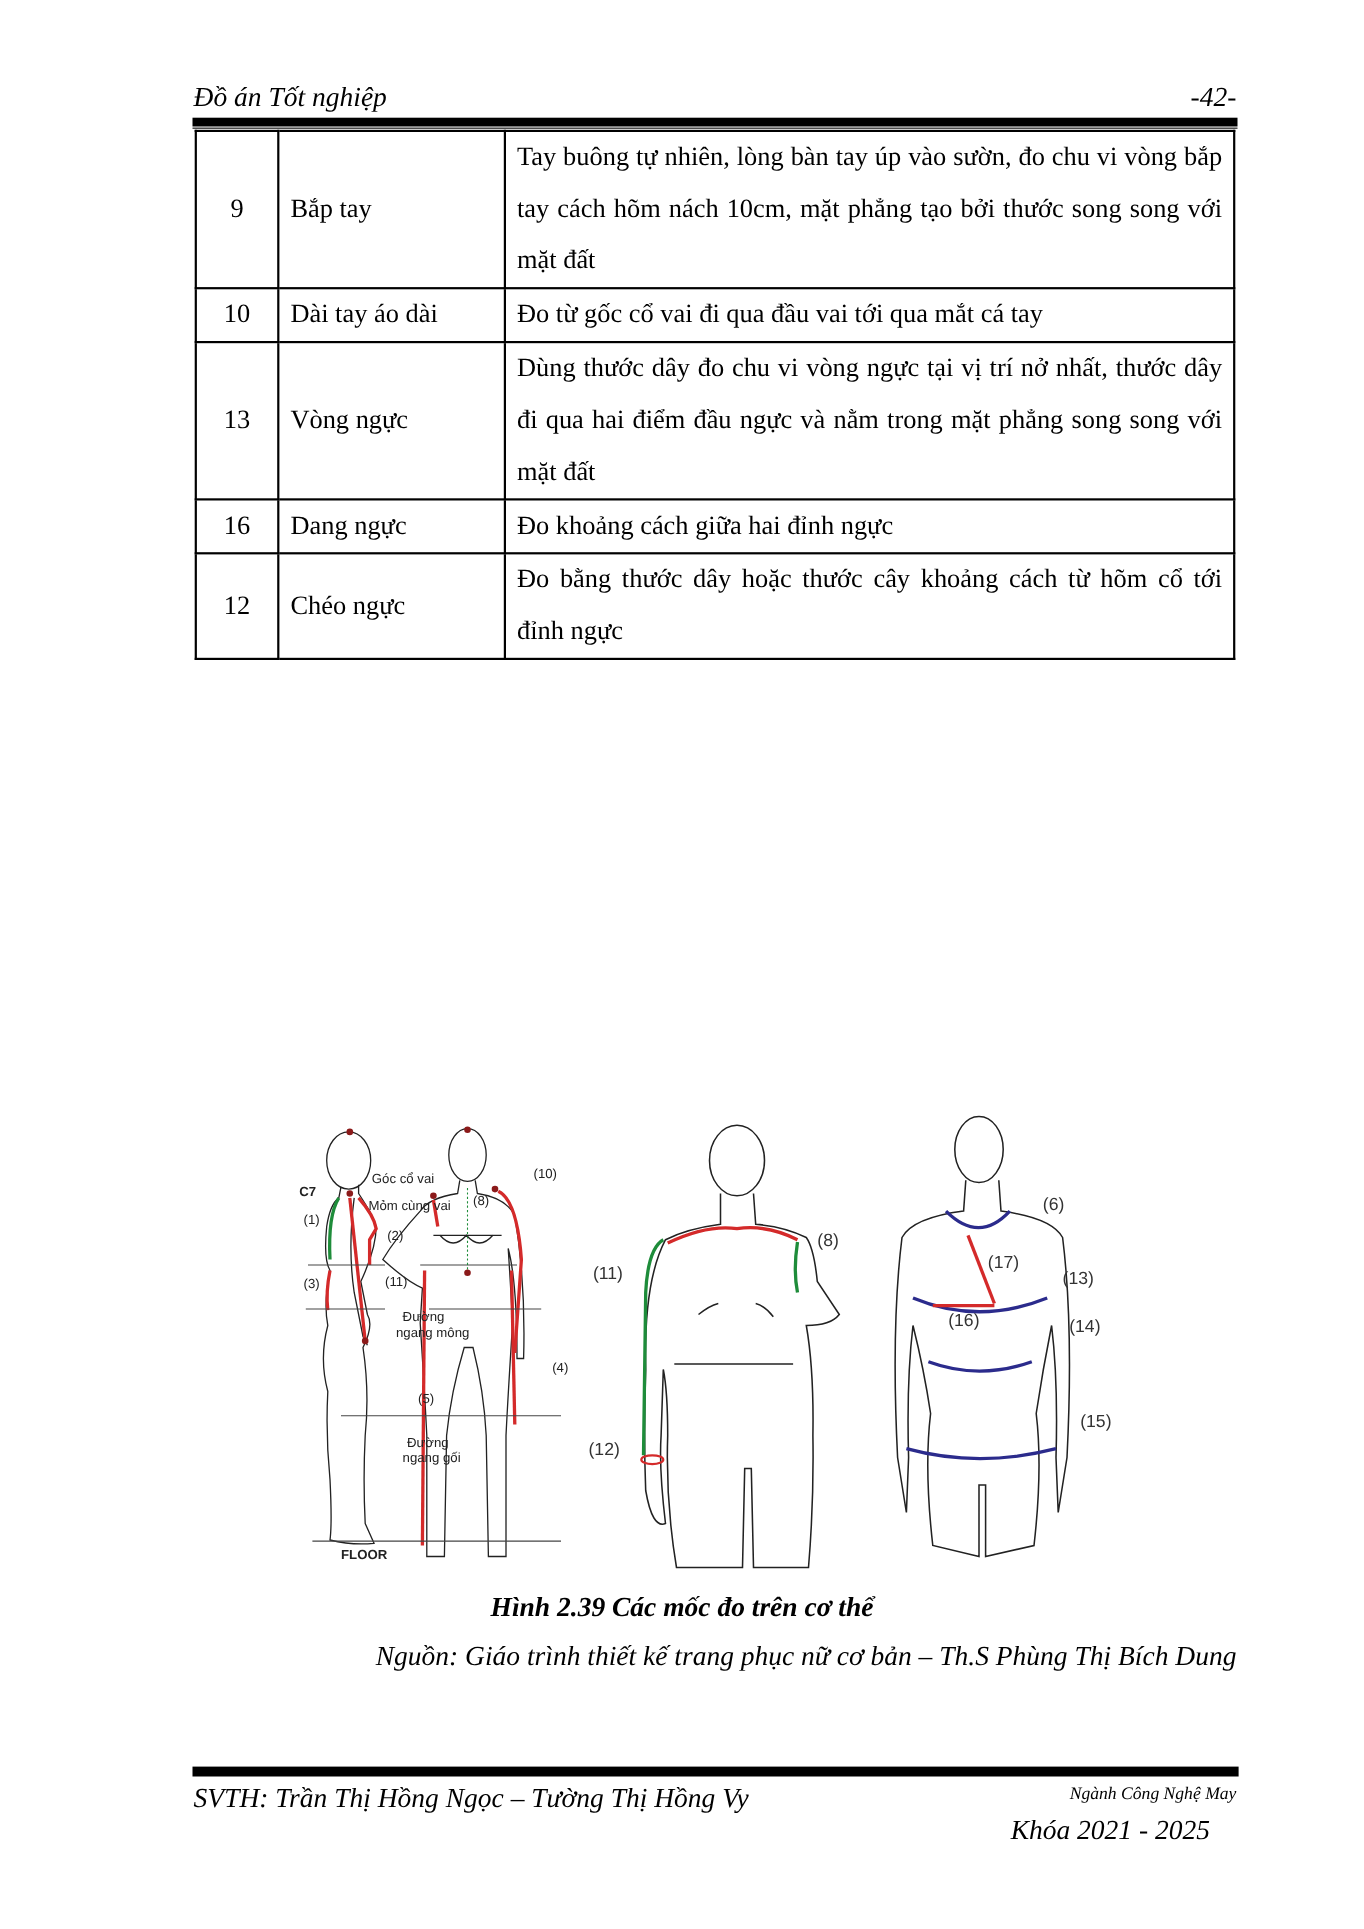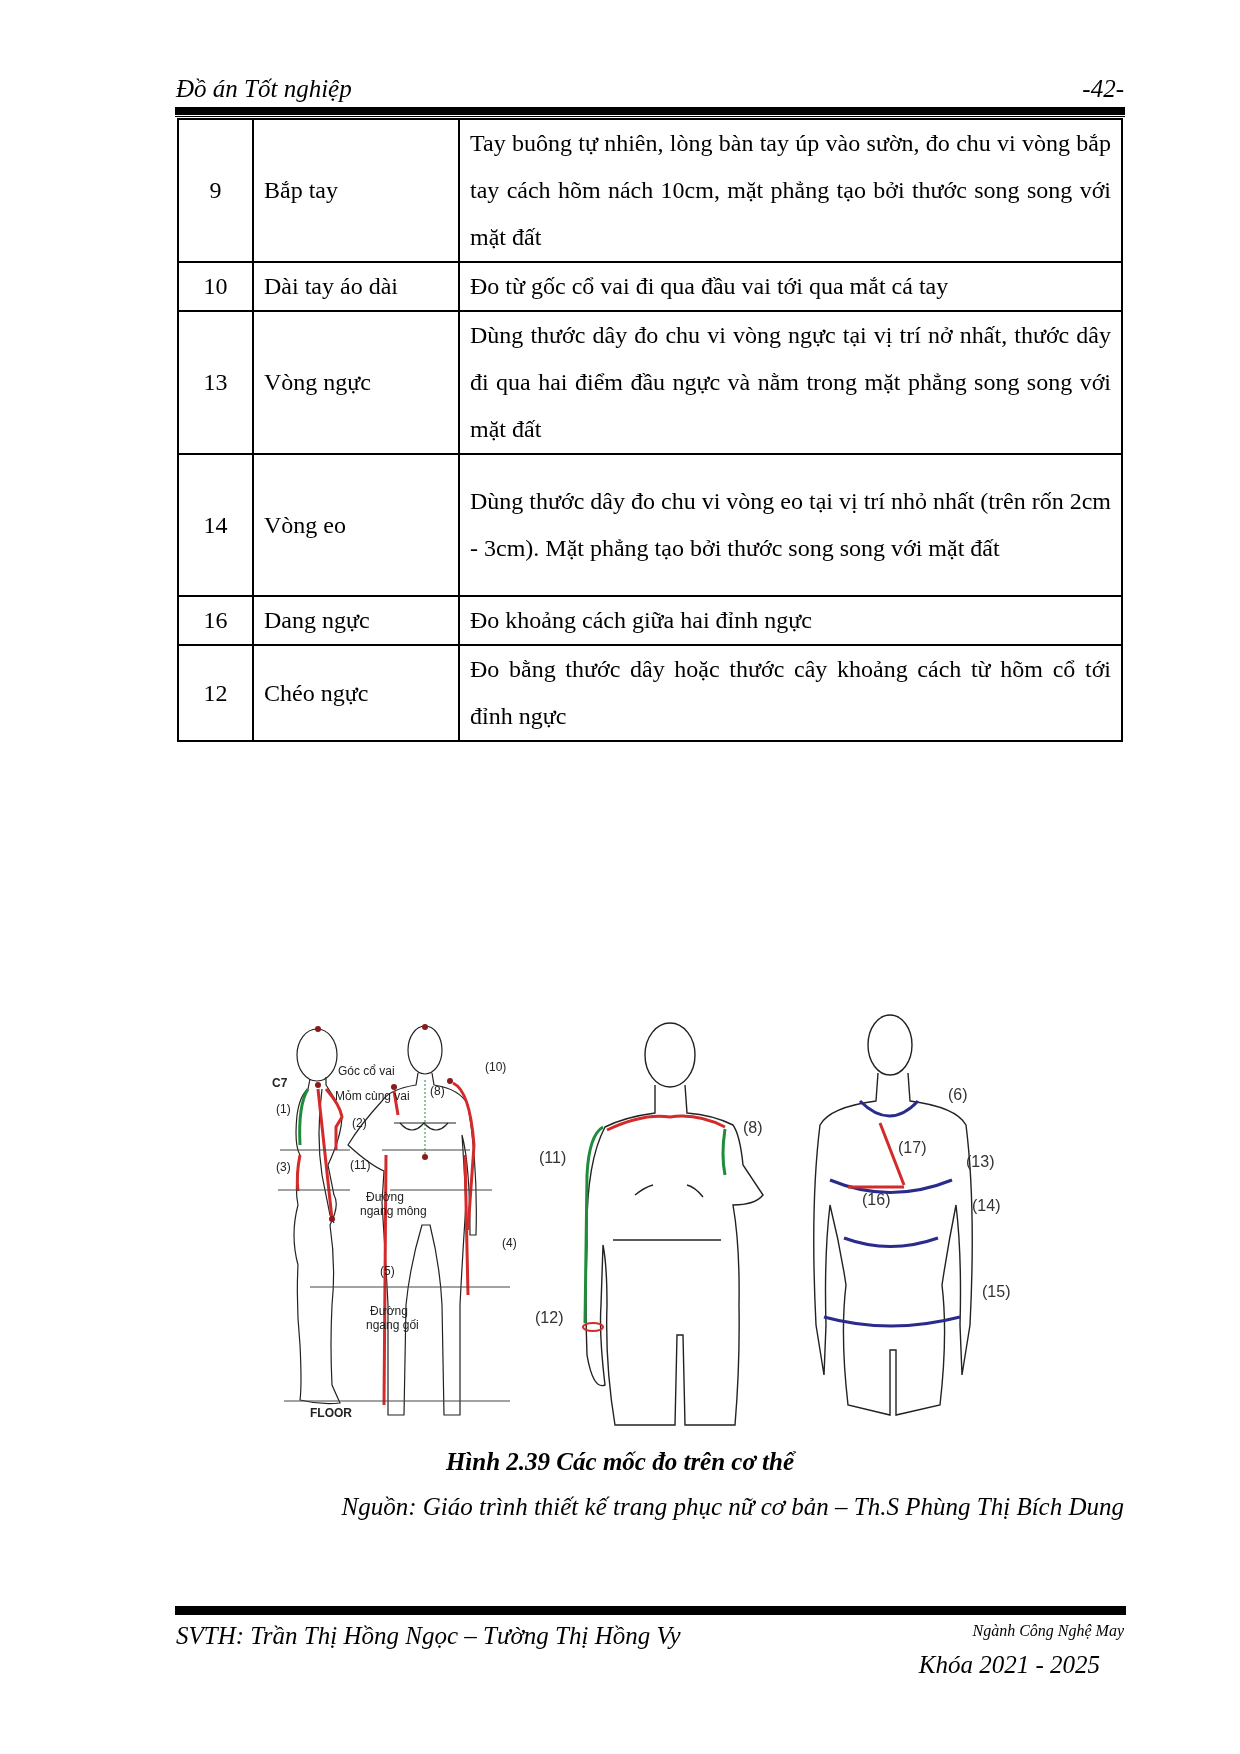--- a/index.html
+++ b/index.html
@@ -57,11 +57,6 @@
       <td class="c-no">13</td>
       <td class="c-name">Vòng ngực</td>
       <td class="c-desc">Dùng thước dây đo chu vi vòng ngực tại vị trí nở nhất, thước dây đi qua hai điểm đầu ngực và nằm trong mặt phẳng song song với mặt đất</td>
-    </tr>
-    <tr style="height:142px">
-      <td class="c-no">14</td>
-      <td class="c-name">Vòng eo</td>
-      <td class="c-desc">Dùng thước dây đo chu vi vòng eo tại vị trí nhỏ nhất (trên rốn 2cm - 3cm). Mặt phẳng tạo bởi thước song song với mặt đất</td>
     </tr>
     <tr style="height:48px">
       <td class="c-no">16</td>

